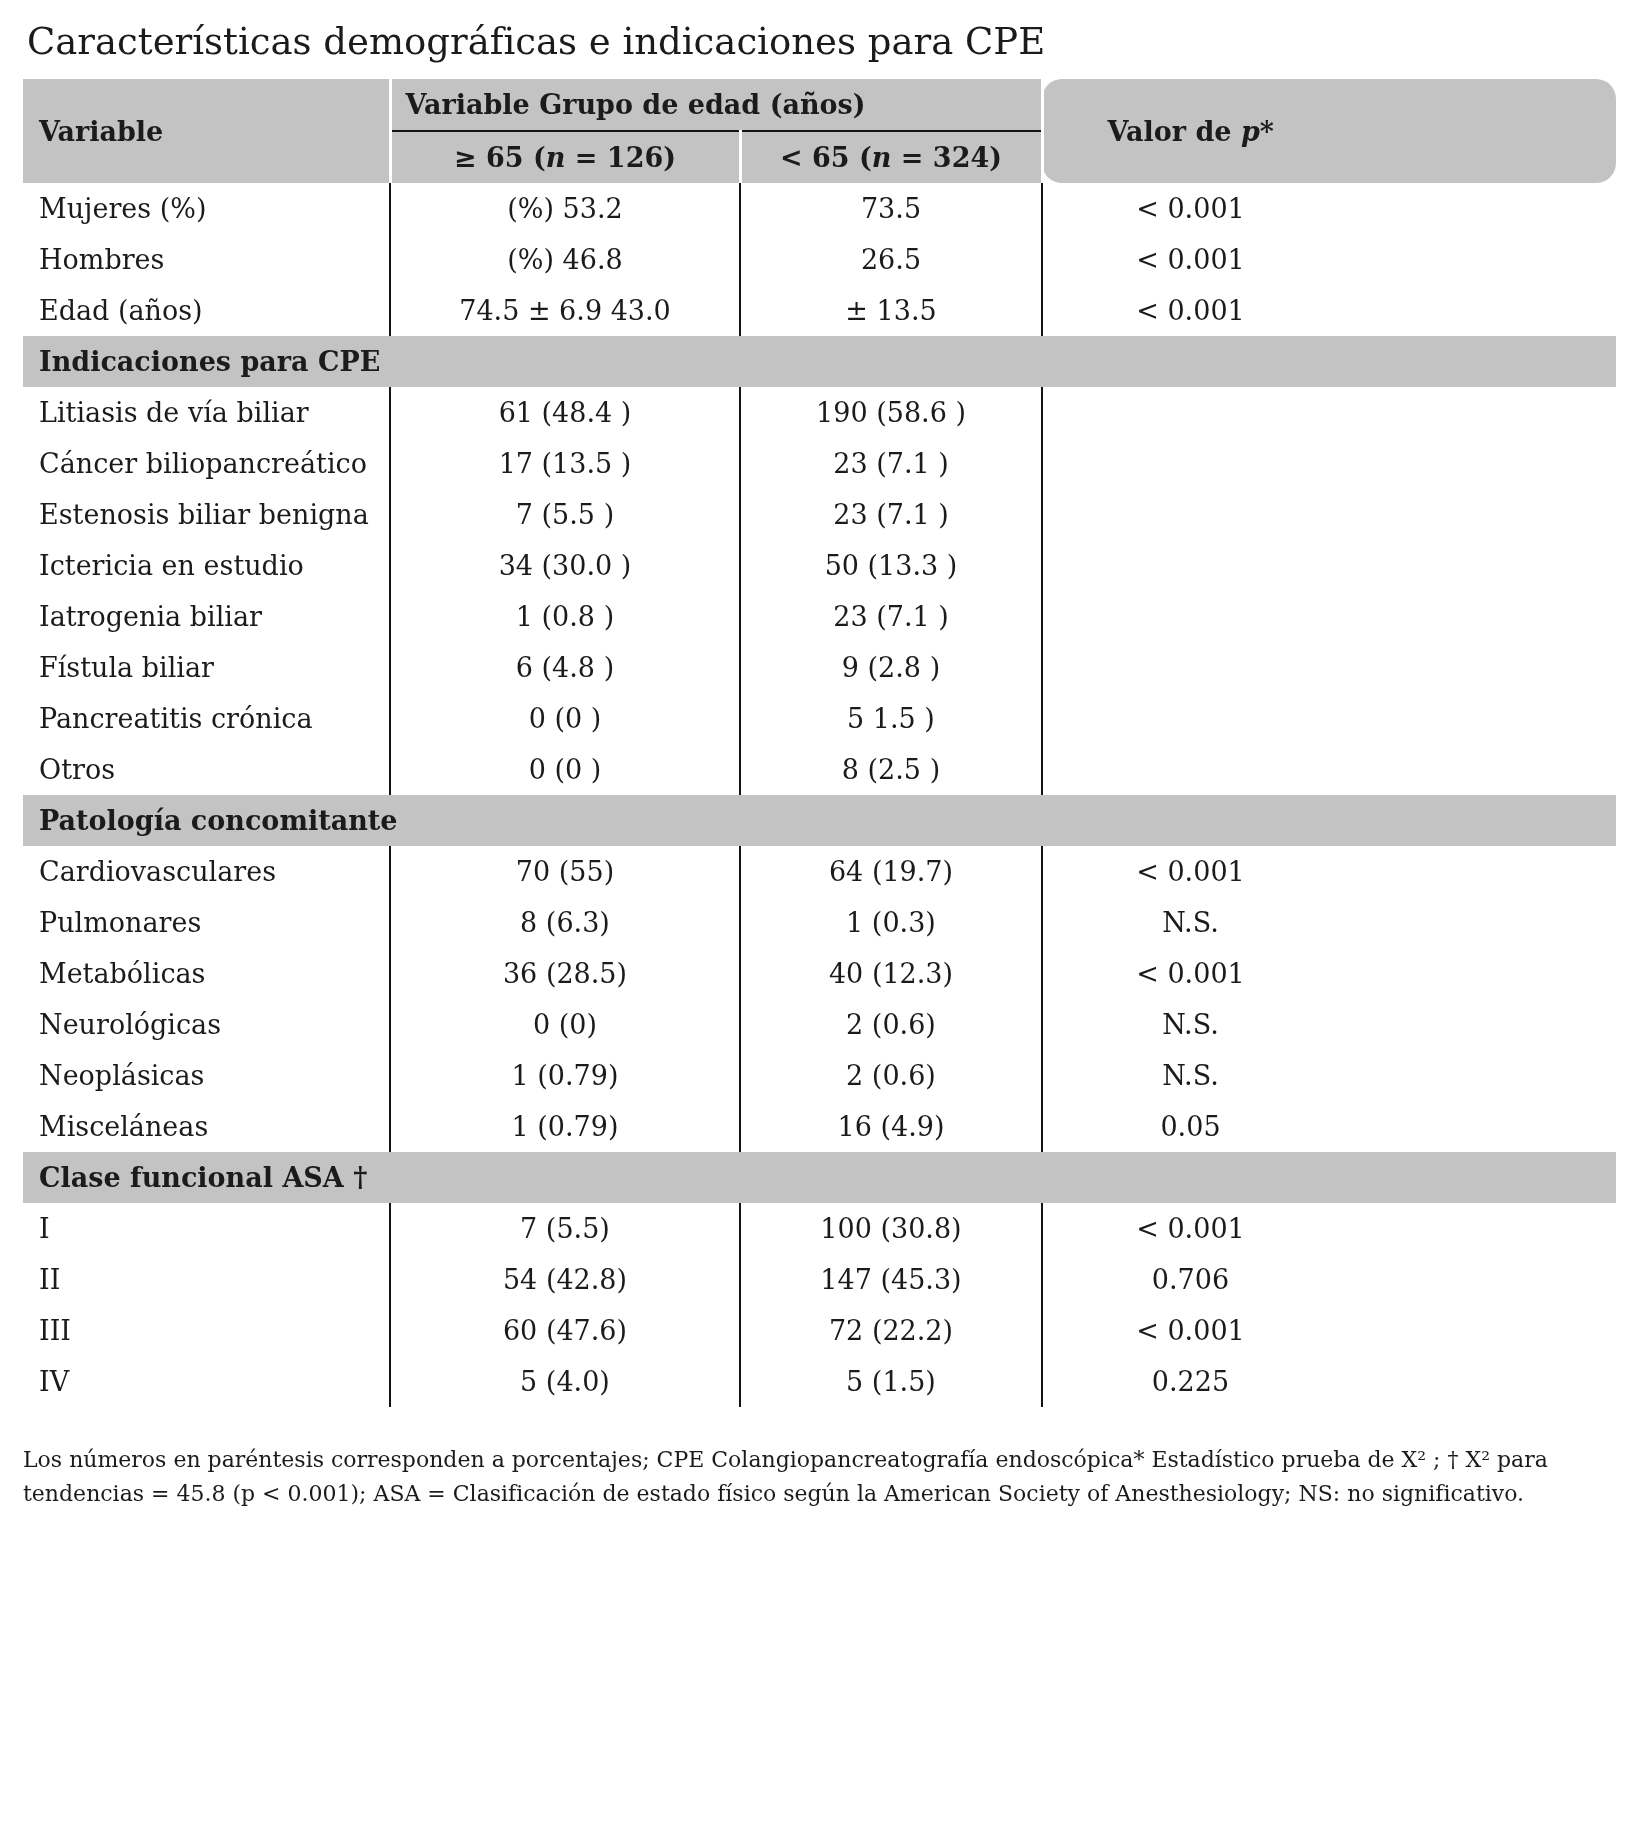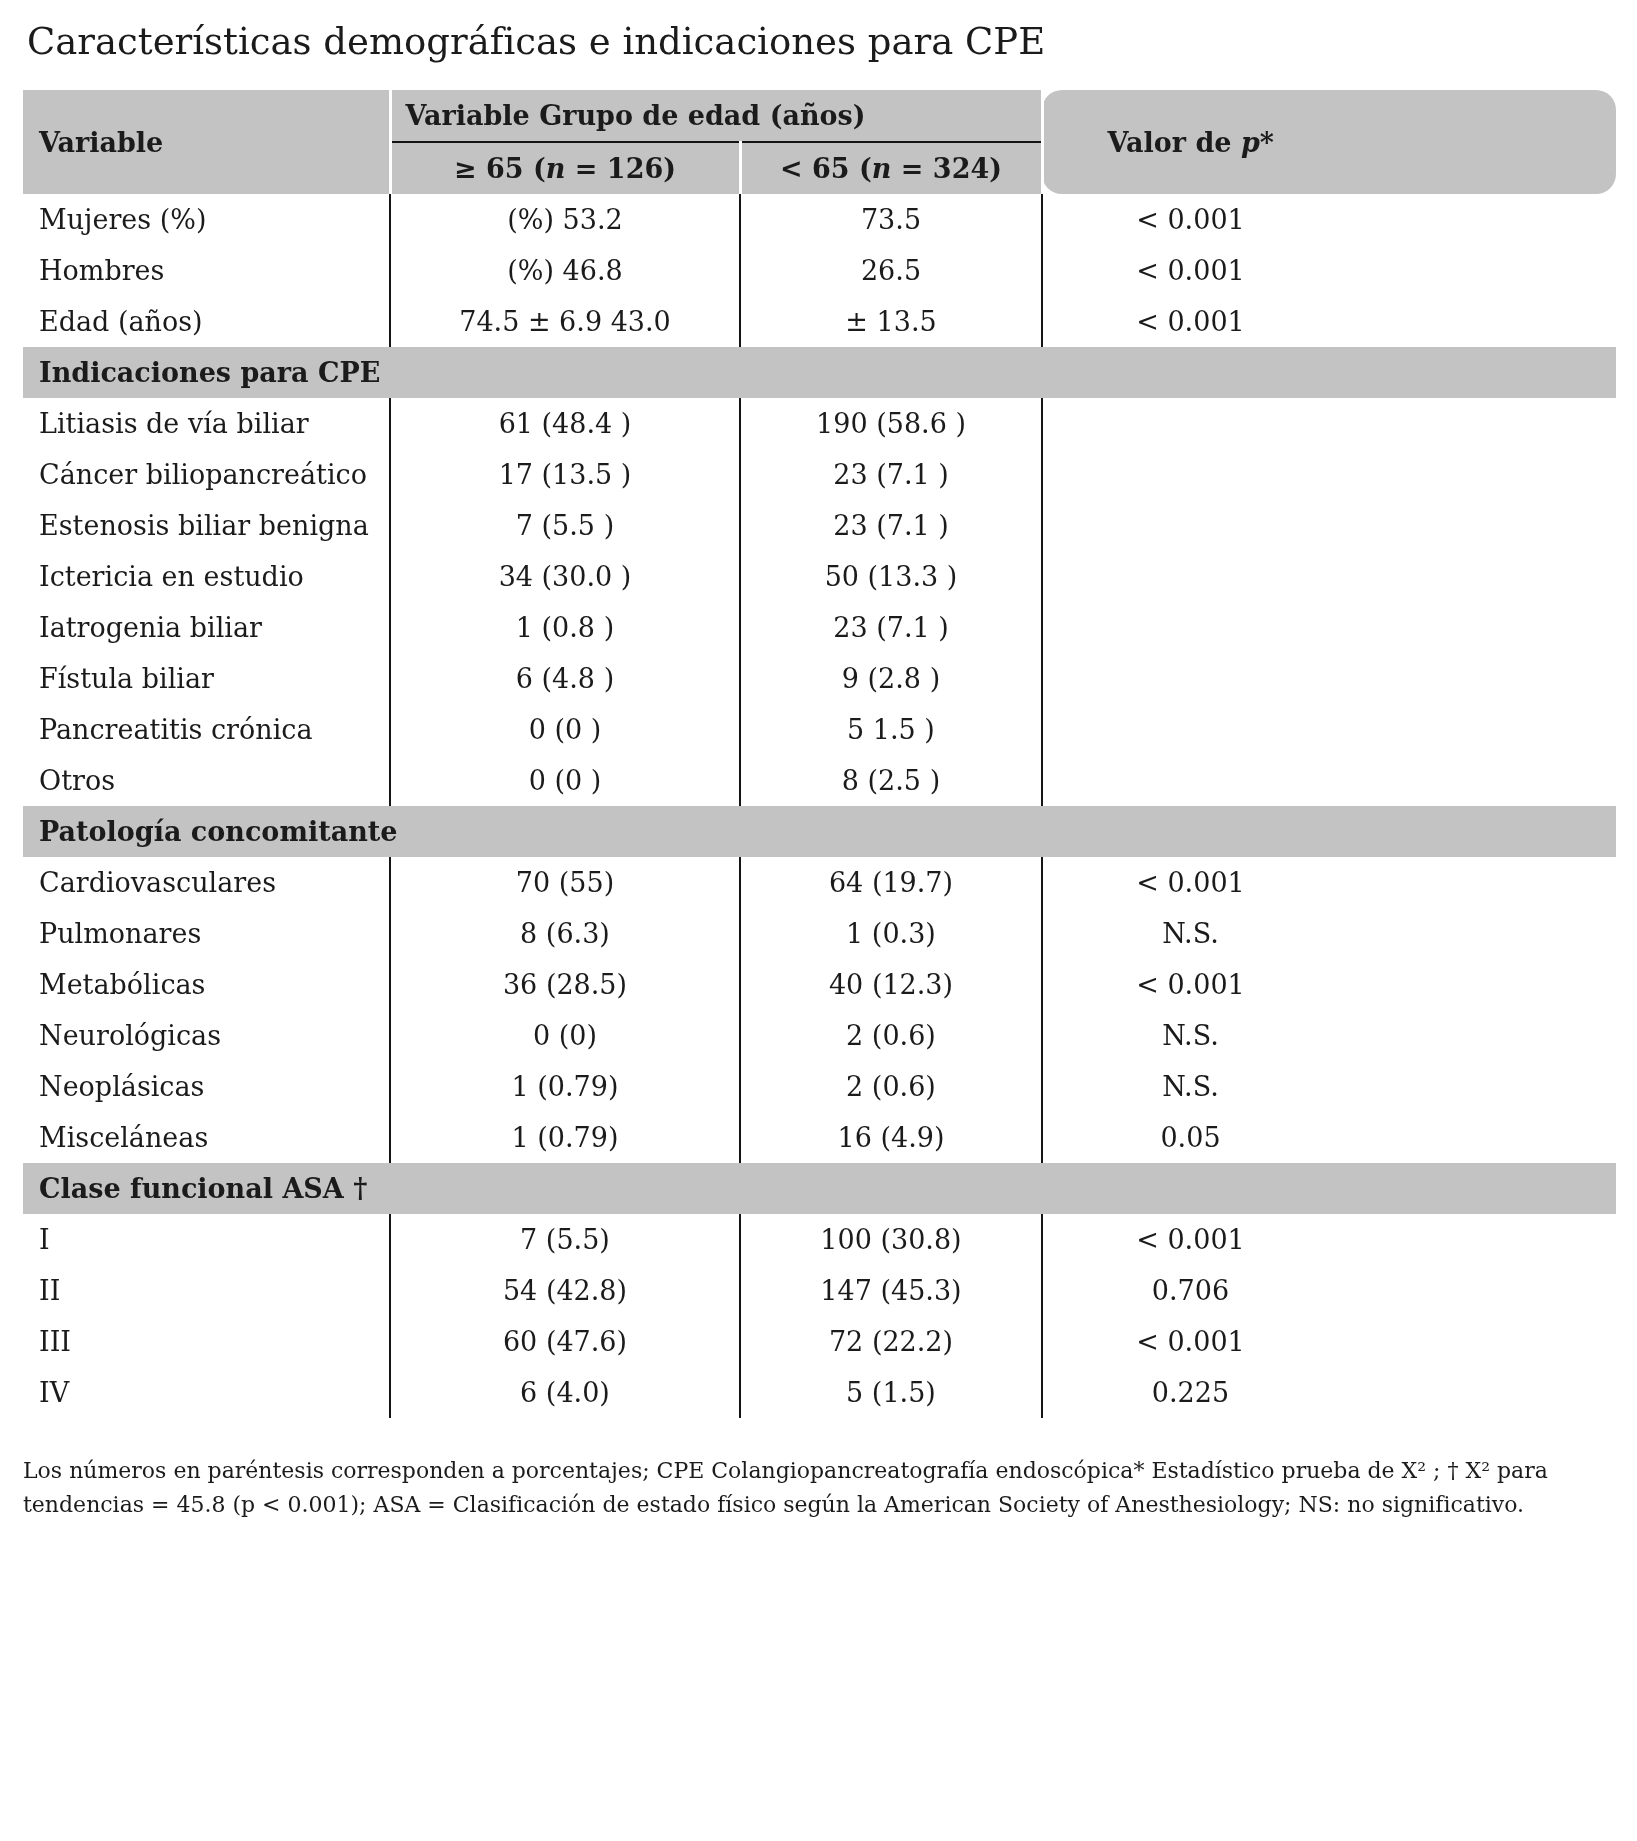--- a/index.html
+++ b/index.html
@@ -28,7 +28,7 @@
     border-collapse: collapse;
     table-layout: fixed;
     width: 1593px;
-    margin-top: 27px;
+    margin-top: 16px;
     font-size: 27px;
   }
   th, td {

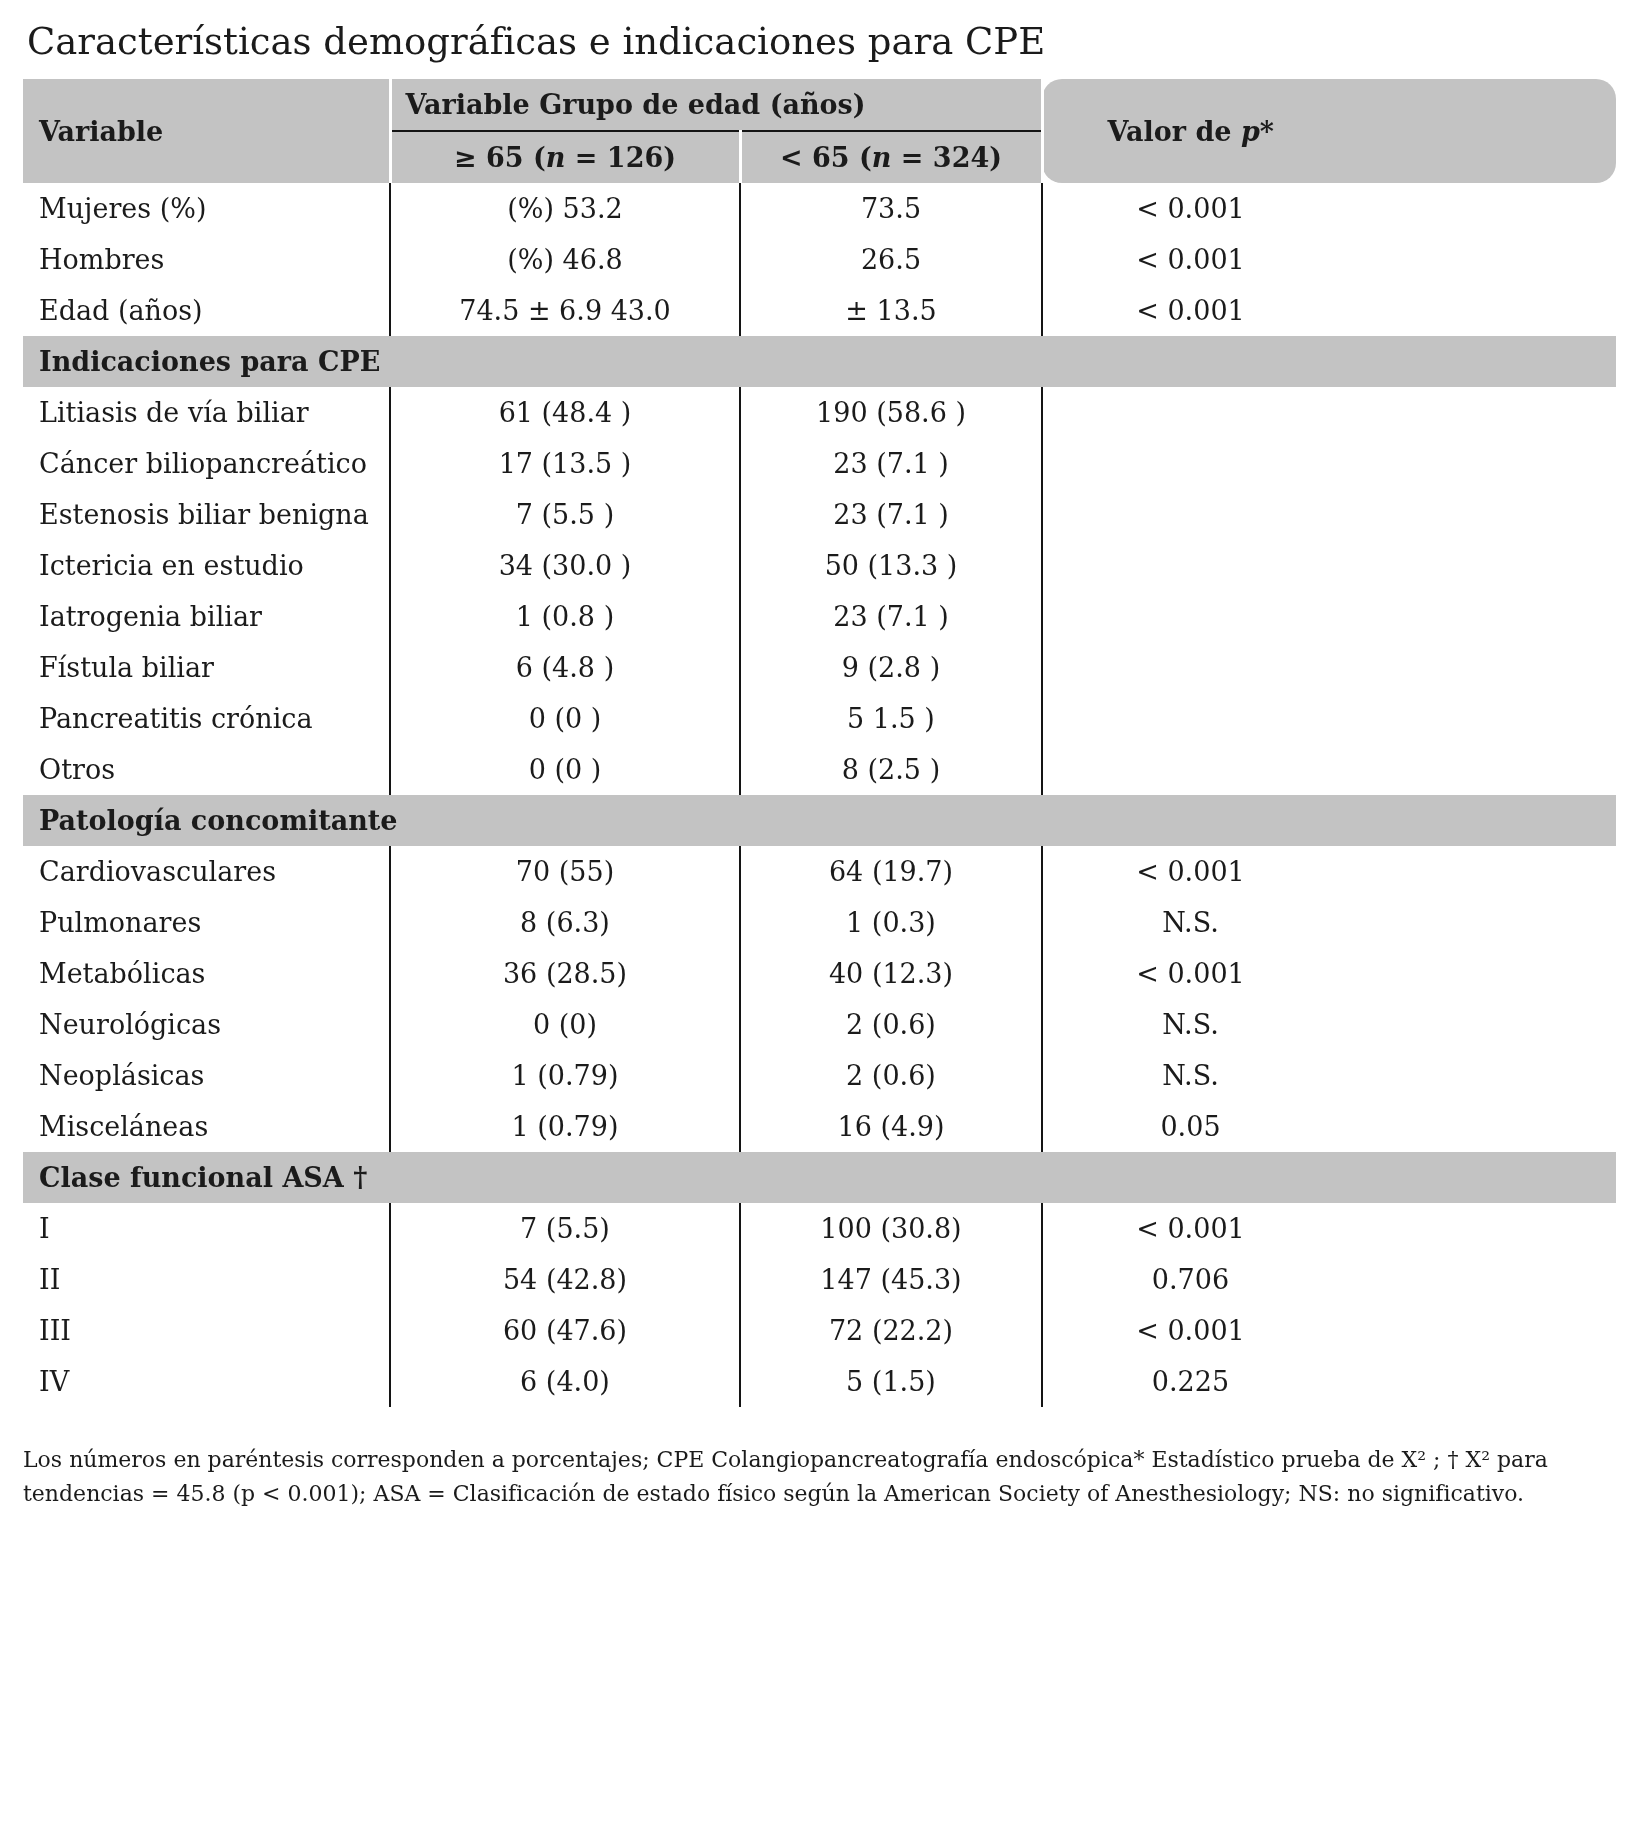--- a/index.html
+++ b/index.html
@@ -250,7 +250,7 @@
       </tr>
       <tr>
         <td class="c1">IV</td>
-        <td class="c2">6 (4.0)</td>
+        <td class="c2">5 (4.0)</td>
         <td class="c3">5 (1.5)</td>
         <td class="c4">0.225</td>
       </tr>

